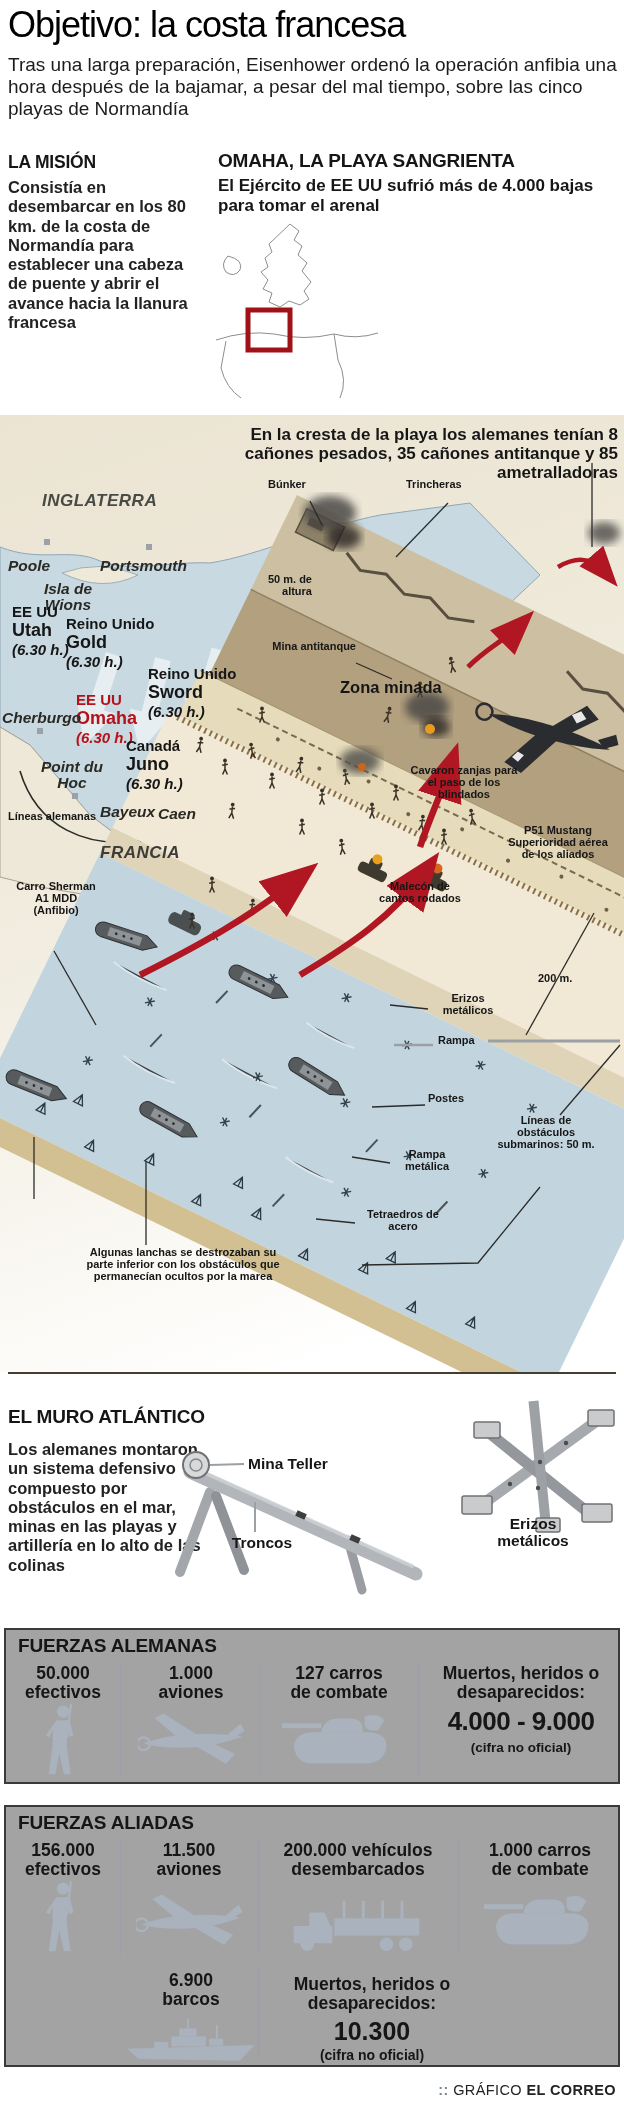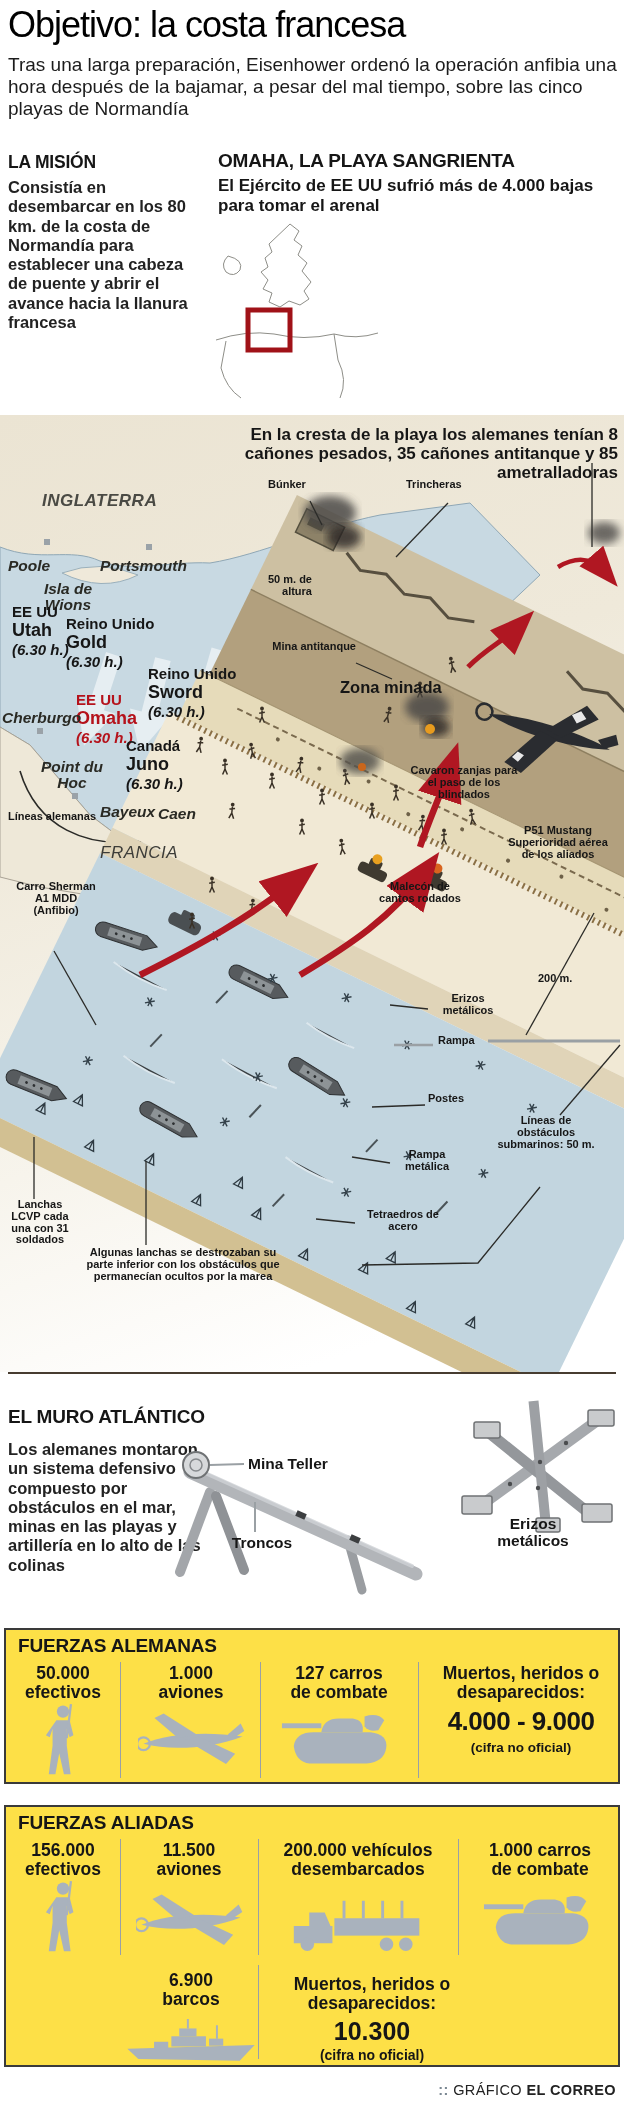--- a/index.html
+++ b/index.html
@@ -303,7 +303,7 @@
     <div class="abs it" style="left:100px;top:372px;font-size:15.5px;margin-top:16px;">Bayeux</div>
     <div class="abs it" style="left:158px;top:390px;font-size:15.5px;">Caen</div>
     <div class="abs lbl" style="left:4px;top:396px;width:96px;">Líneas alemanas</div>
-    <div class="abs it" style="left:100px;top:428px;font-size:17px;font-weight:400;color:#3c3c38;letter-spacing:0.5px;">FRANCIA</div>
+    <div class="abs it" style="left:100px;top:428px;font-size:17px;font-weight:700;color:#3c3c38;letter-spacing:0.5px;">FRANCIA</div>
 
     <div class="abs lbl" style="left:268px;top:64px;">Búnker</div>
     <div class="abs lbl" style="left:406px;top:64px;">Trincheras</div>

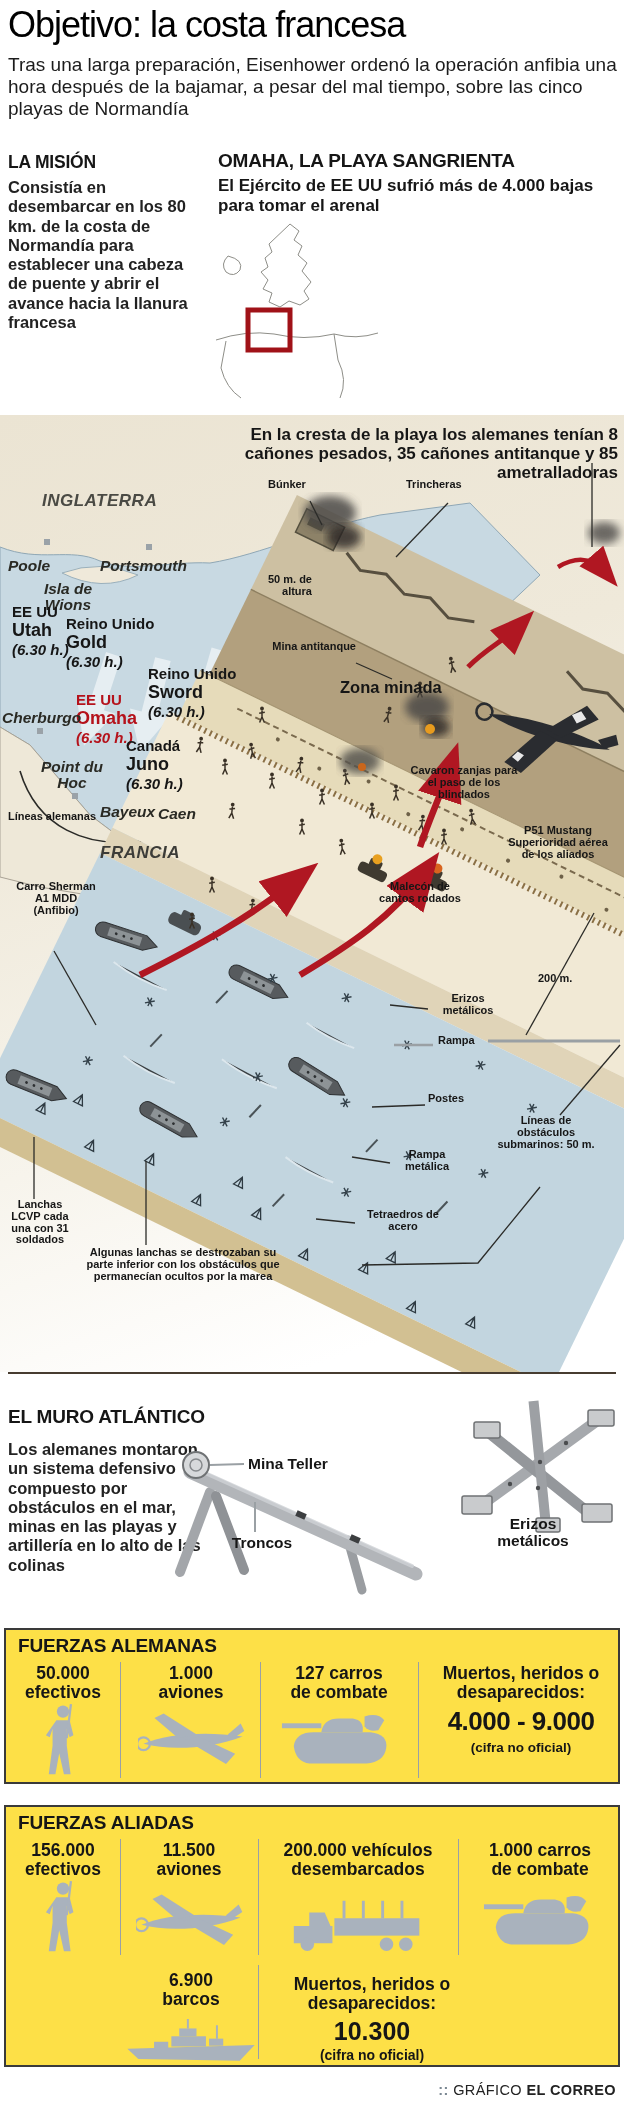--- a/index.html
+++ b/index.html
@@ -324,7 +324,6 @@
     <div class="abs lbl" style="left:390px;top:734px;width:74px;">Rampa metálica</div>
     <div class="abs lbl" style="left:356px;top:794px;width:94px;">Tetraedros de acero</div>
     <div class="abs lbl" style="left:16px;top:466px;width:80px;">Carro Sherman A1 MDD (Anfibio)</div>
-    <div class="abs lbl" style="left:2px;top:784px;width:76px;">Lanchas LCVP cada una con 31 soldados</div>
     <div class="abs lbl" style="left:86px;top:832px;width:194px;">Algunas lanchas se destrozaban su parte inferior con los obstáculos que permanecían ocultos por la marea</div>
   </div>
 

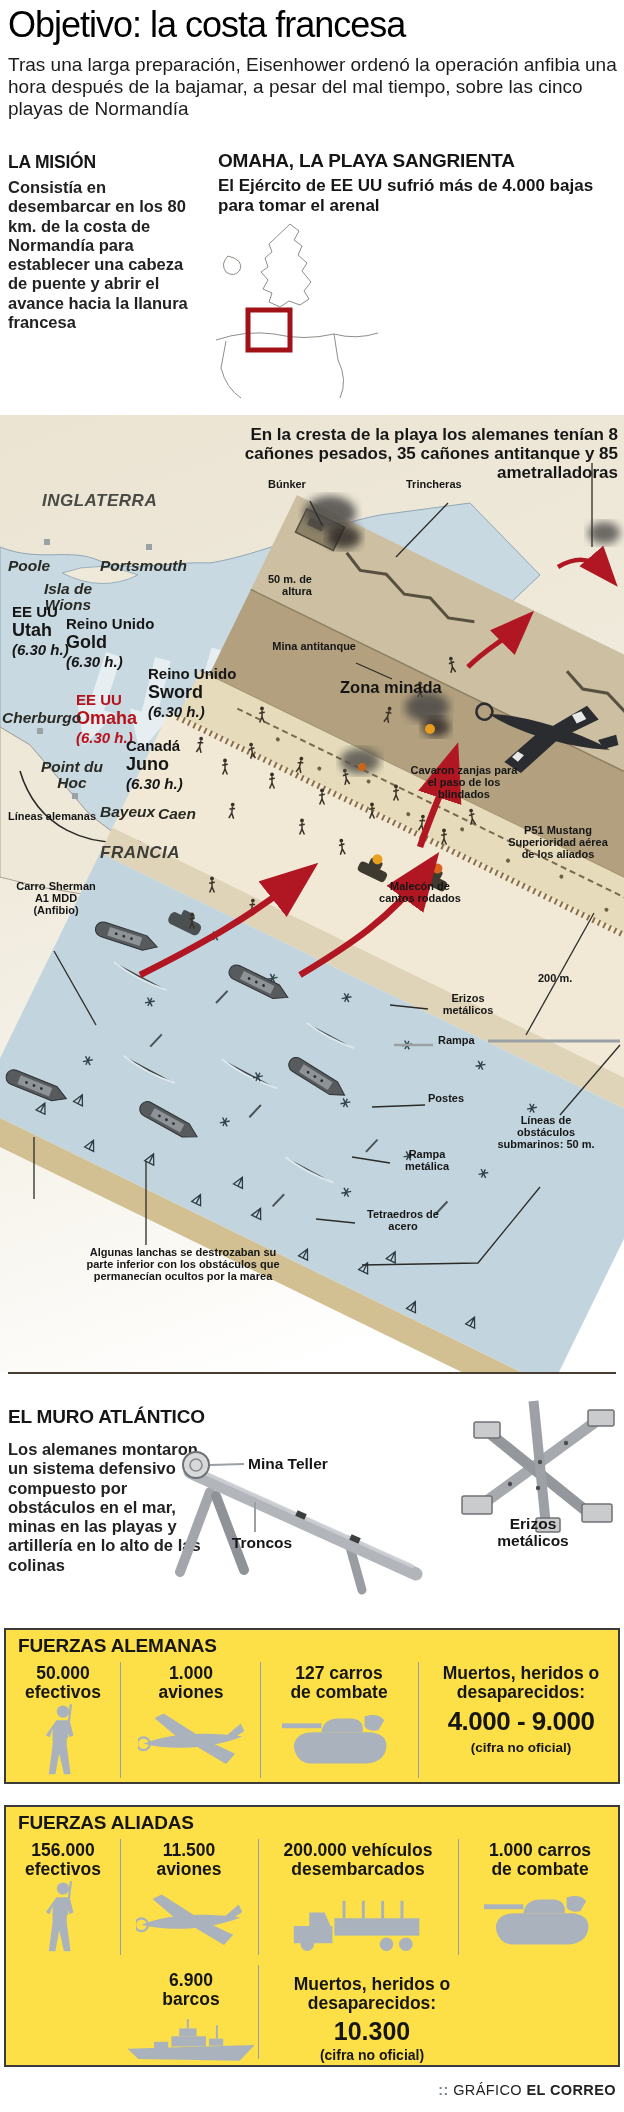--- a/index.html
+++ b/index.html
@@ -15,7 +15,7 @@
   .beach .btime{display:block;font-size:15px;font-style:italic;font-weight:700;}
   .beach.red .force,.beach.red .bname,.beach.red .btime{color:#b5121b;}
   .beach.red .bname{font-size:18px;}
-  .box{border:2px solid #3a3a3a;background:#fde047;text-decoration:underline;}
+  .box{border:2px solid #3a3a3a;background:#a3a3a3;text-decoration:underline;}
   .vdiv{width:1px;background:#9aa0a6;}
   .statv{font-weight:700;font-size:17.5px;line-height:1.1;text-align:center;}
   .photo{background:linear-gradient(170deg,#d8cfb6 0%,#c9bda0 35%,#b2a584 70%,#9d8f70 100%);}

